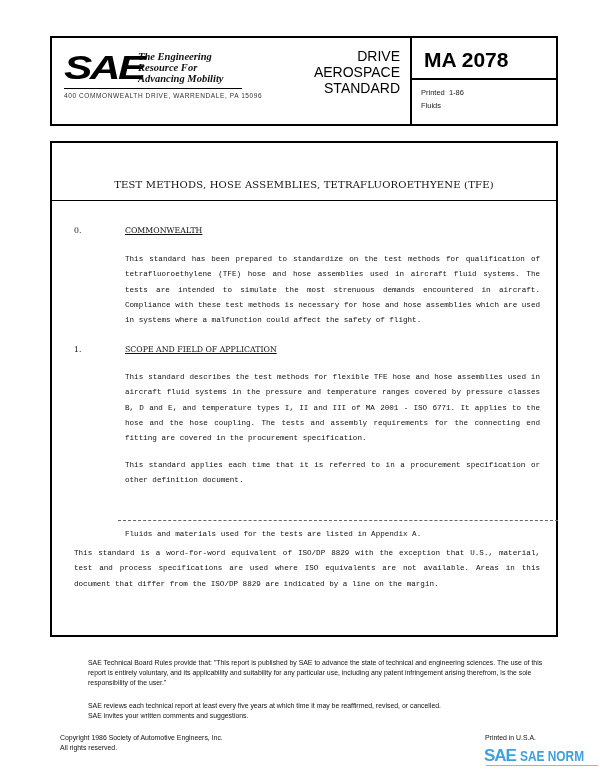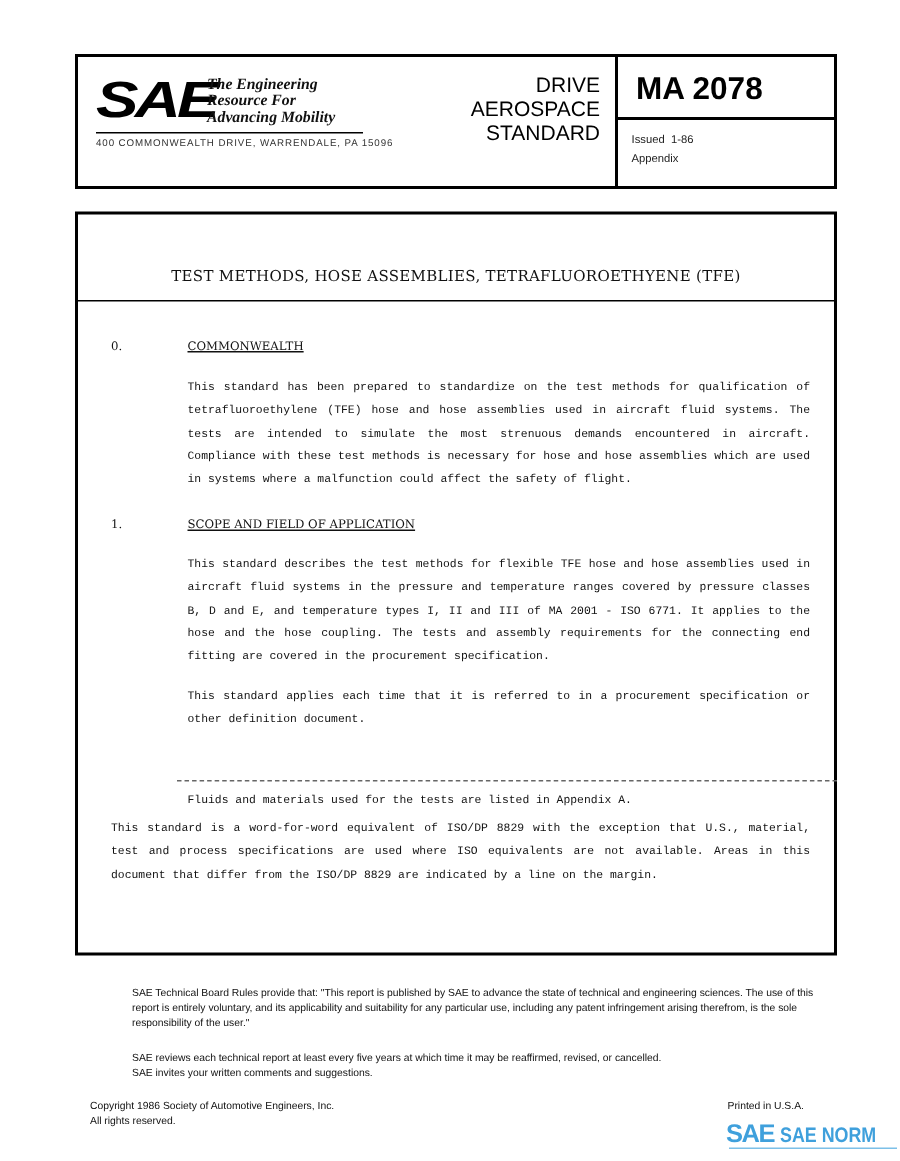--- a/index.html
+++ b/index.html
@@ -67,7 +67,7 @@
 
 <div class="abs ma-num">MA 2078</div>
 <div class="abs issued">
-  <div><span>Issued</span>&nbsp;&nbsp;<span>1-86</span></div>
+  <div><span>Printed</span>&nbsp;&nbsp;<span>1-86</span></div>
   <div>Appendix</div>
 </div>
 

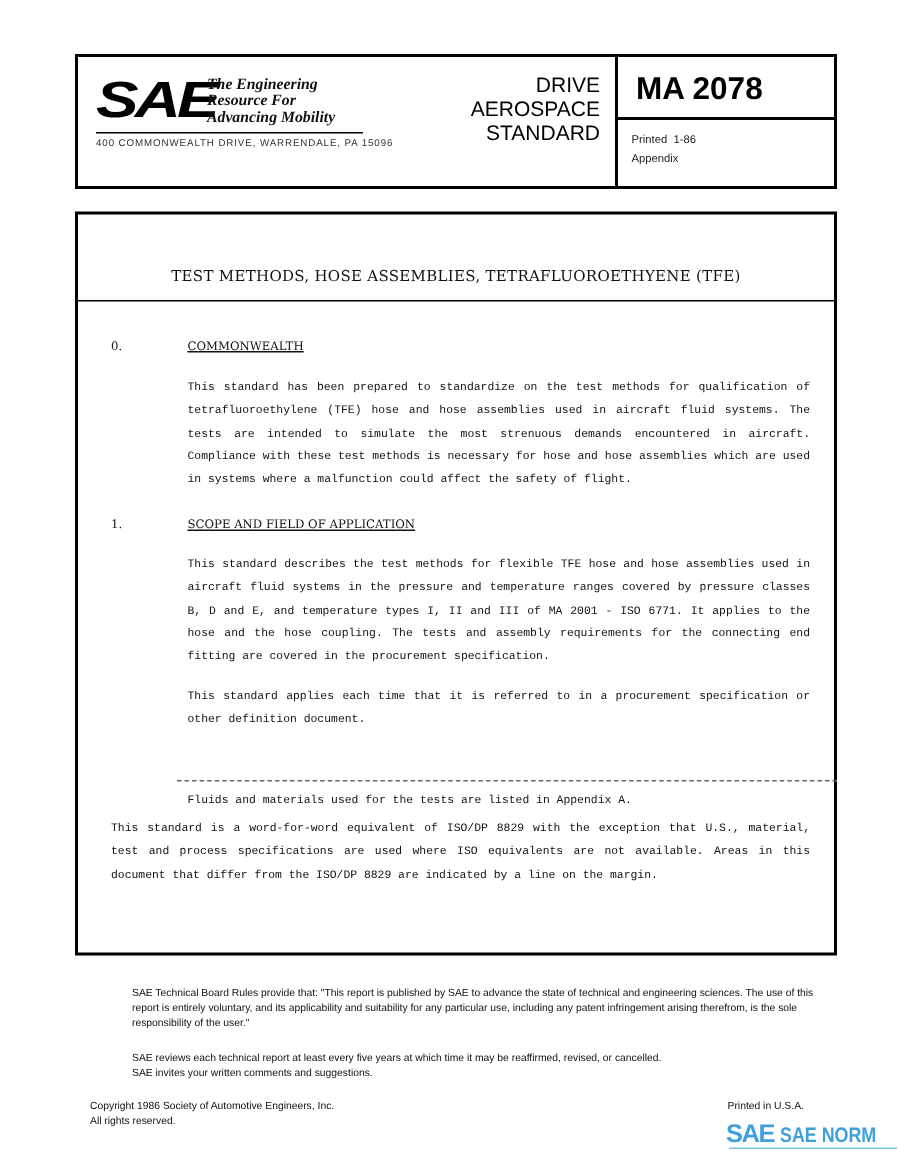--- a/index.html
+++ b/index.html
@@ -68,7 +68,7 @@
 <div class="abs ma-num">MA 2078</div>
 <div class="abs issued">
   <div><span>Printed</span>&nbsp;&nbsp;<span>1-86</span></div>
-  <div>Appendix</div>
+  <div>Fluids</div>
 </div>
 
 <div class="abs content"></div>

